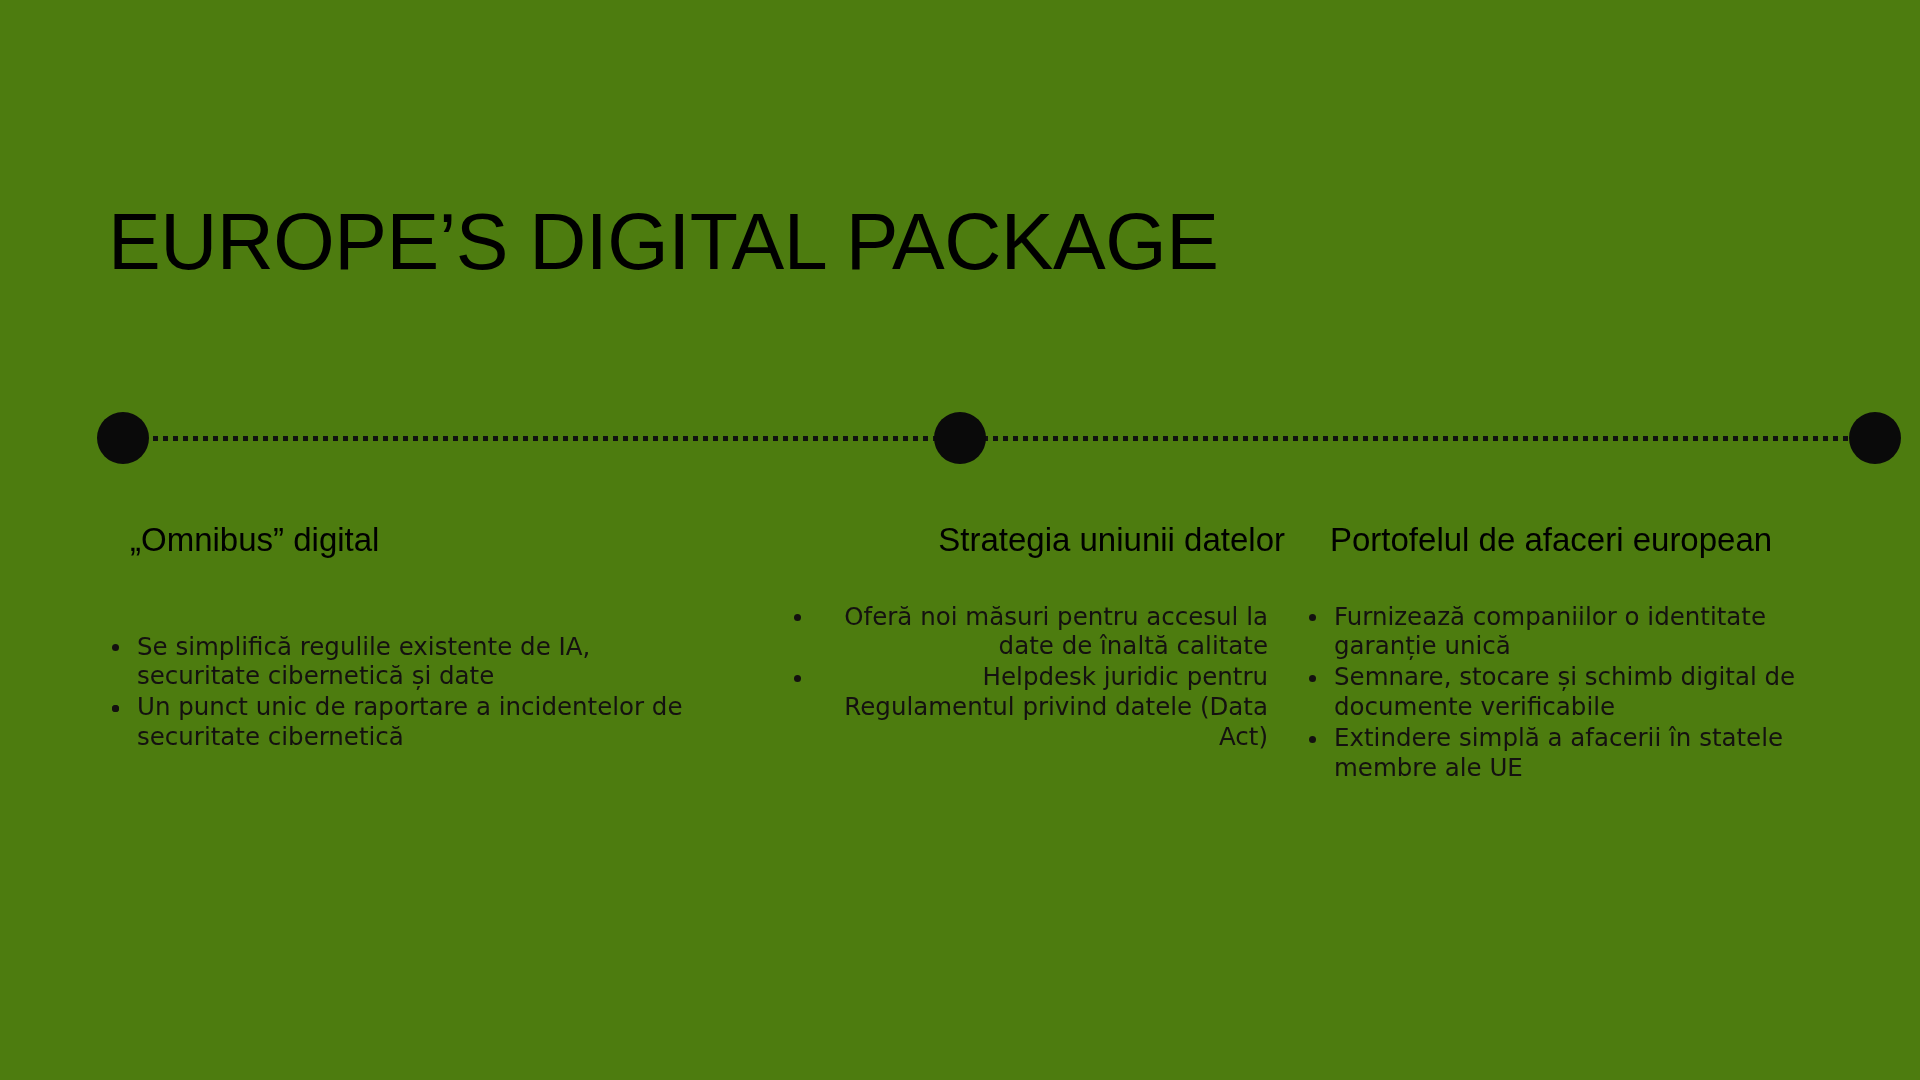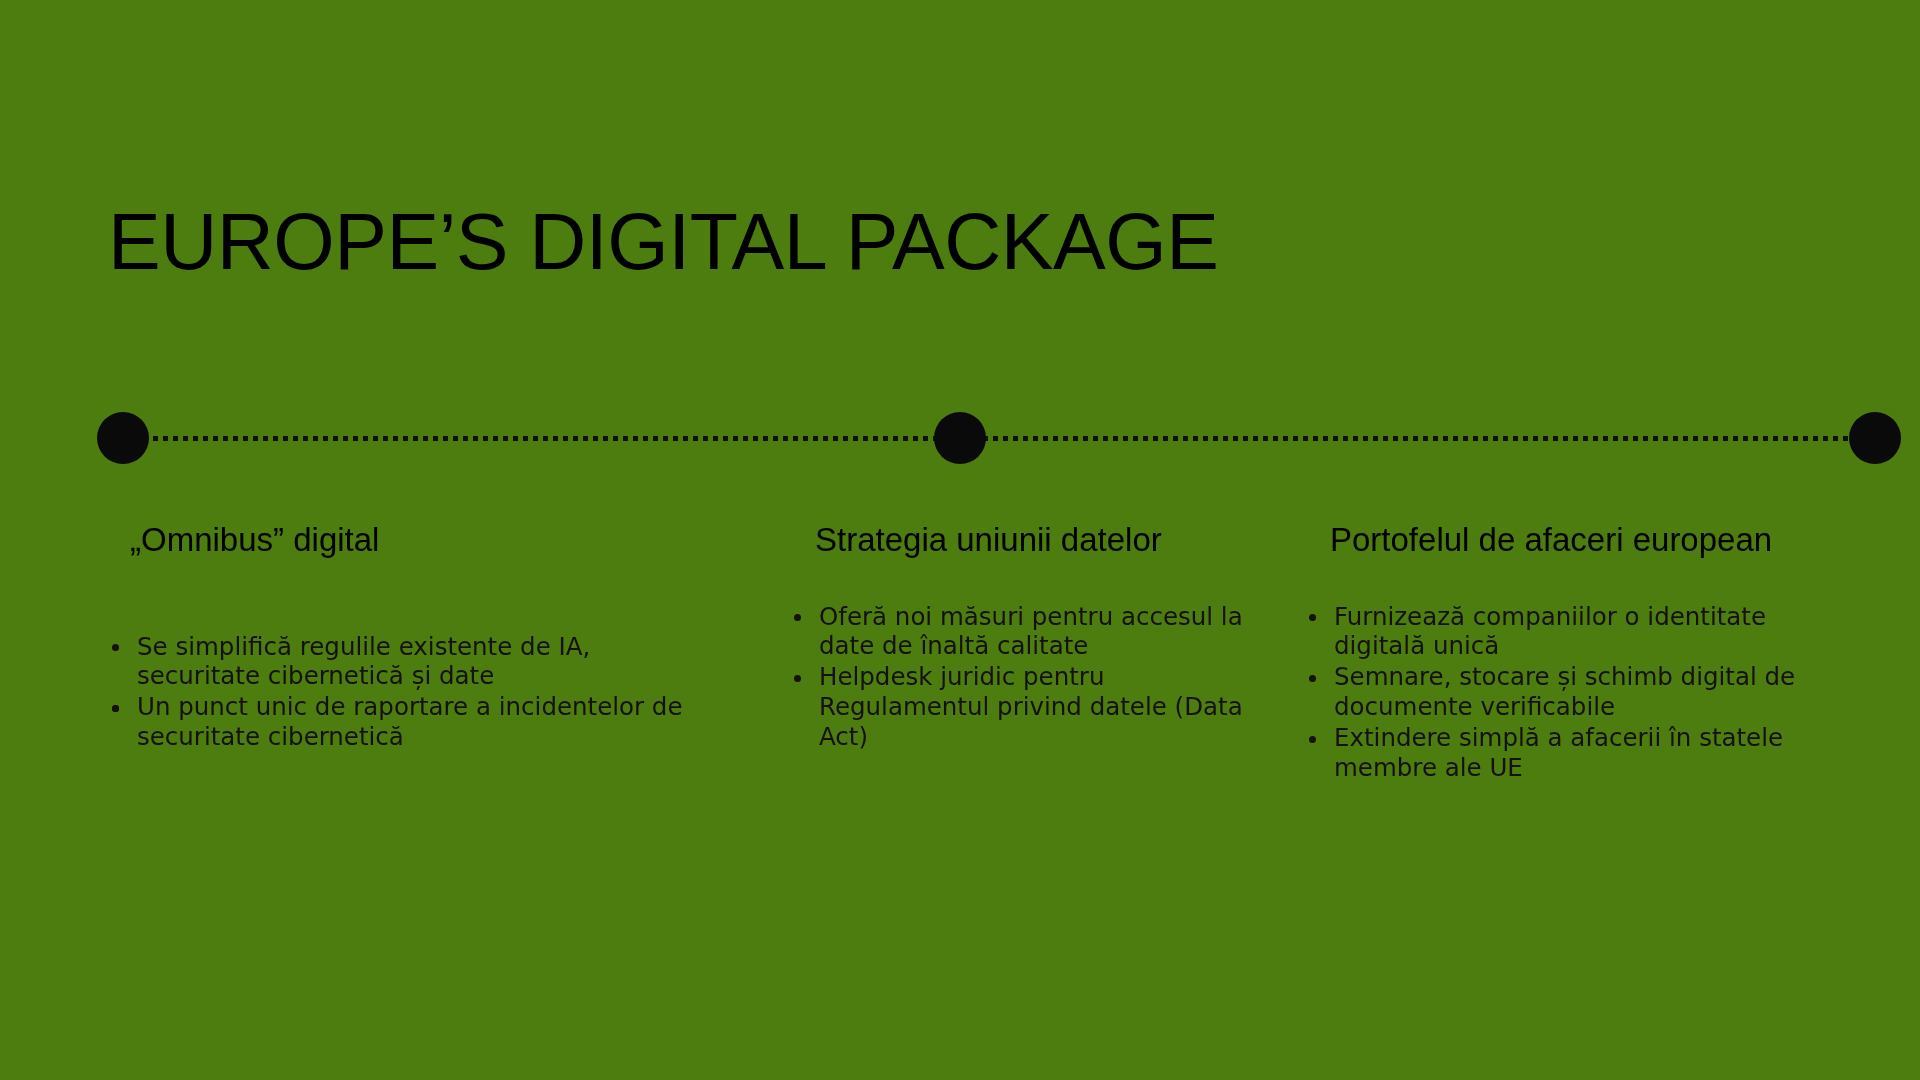--- a/index.html
+++ b/index.html
@@ -86,7 +86,7 @@
     top: 0;
   }
   .column.c1 { left: 130px; width: 570px; }
-  .column.c2 { left: 815px; width: 470px; }
+  .column.c2 { left: 815px; width: 470px; text-align: right; }
   .column.c3 { left: 1330px; width: 520px; }
 
   .column-heading {

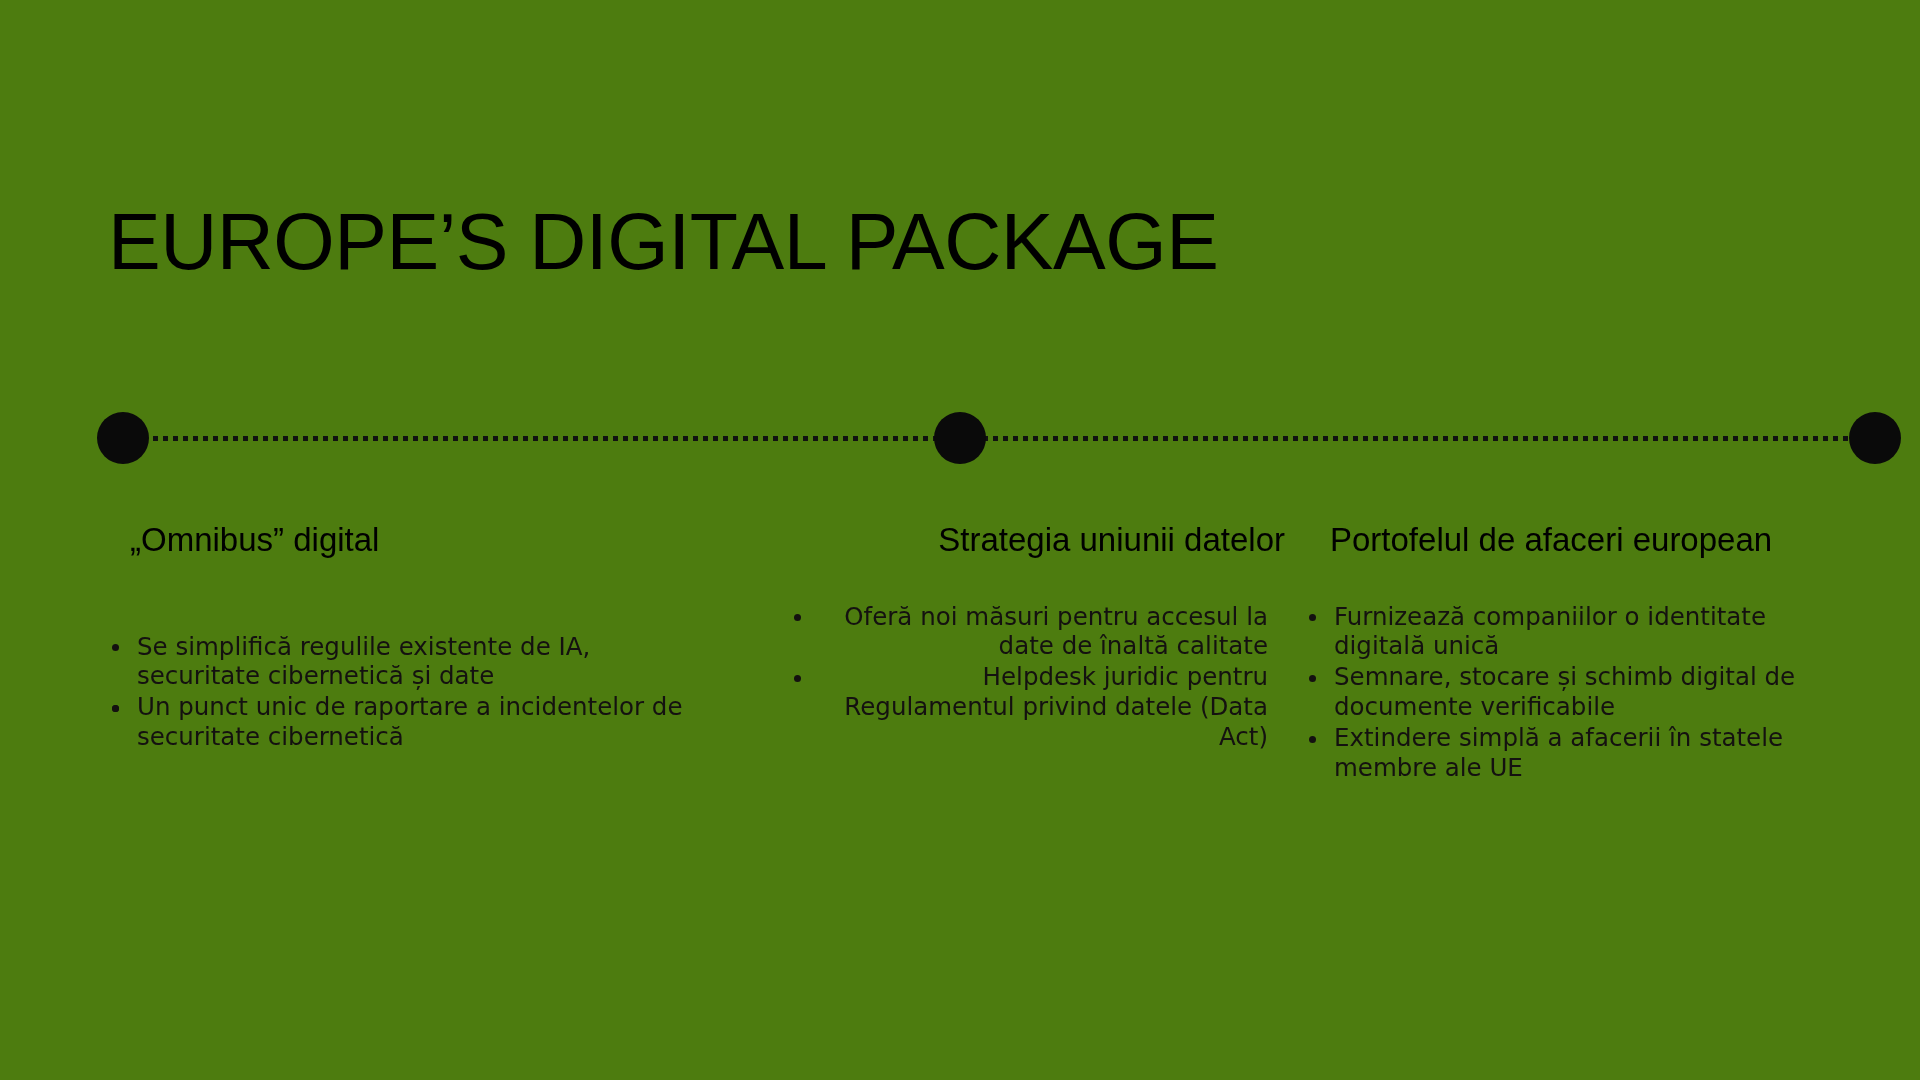--- a/index.html
+++ b/index.html
@@ -181,7 +181,7 @@
       <ul class="bullet-list">
         <li>
           <span class="bullet-dot"></span>
-          <span>Furnizează companiilor o identitate digitală unică</span>
+          <span>Furnizează companiilor o identitate garanție unică</span>
         </li>
         <li>
           <span class="bullet-dot"></span>

